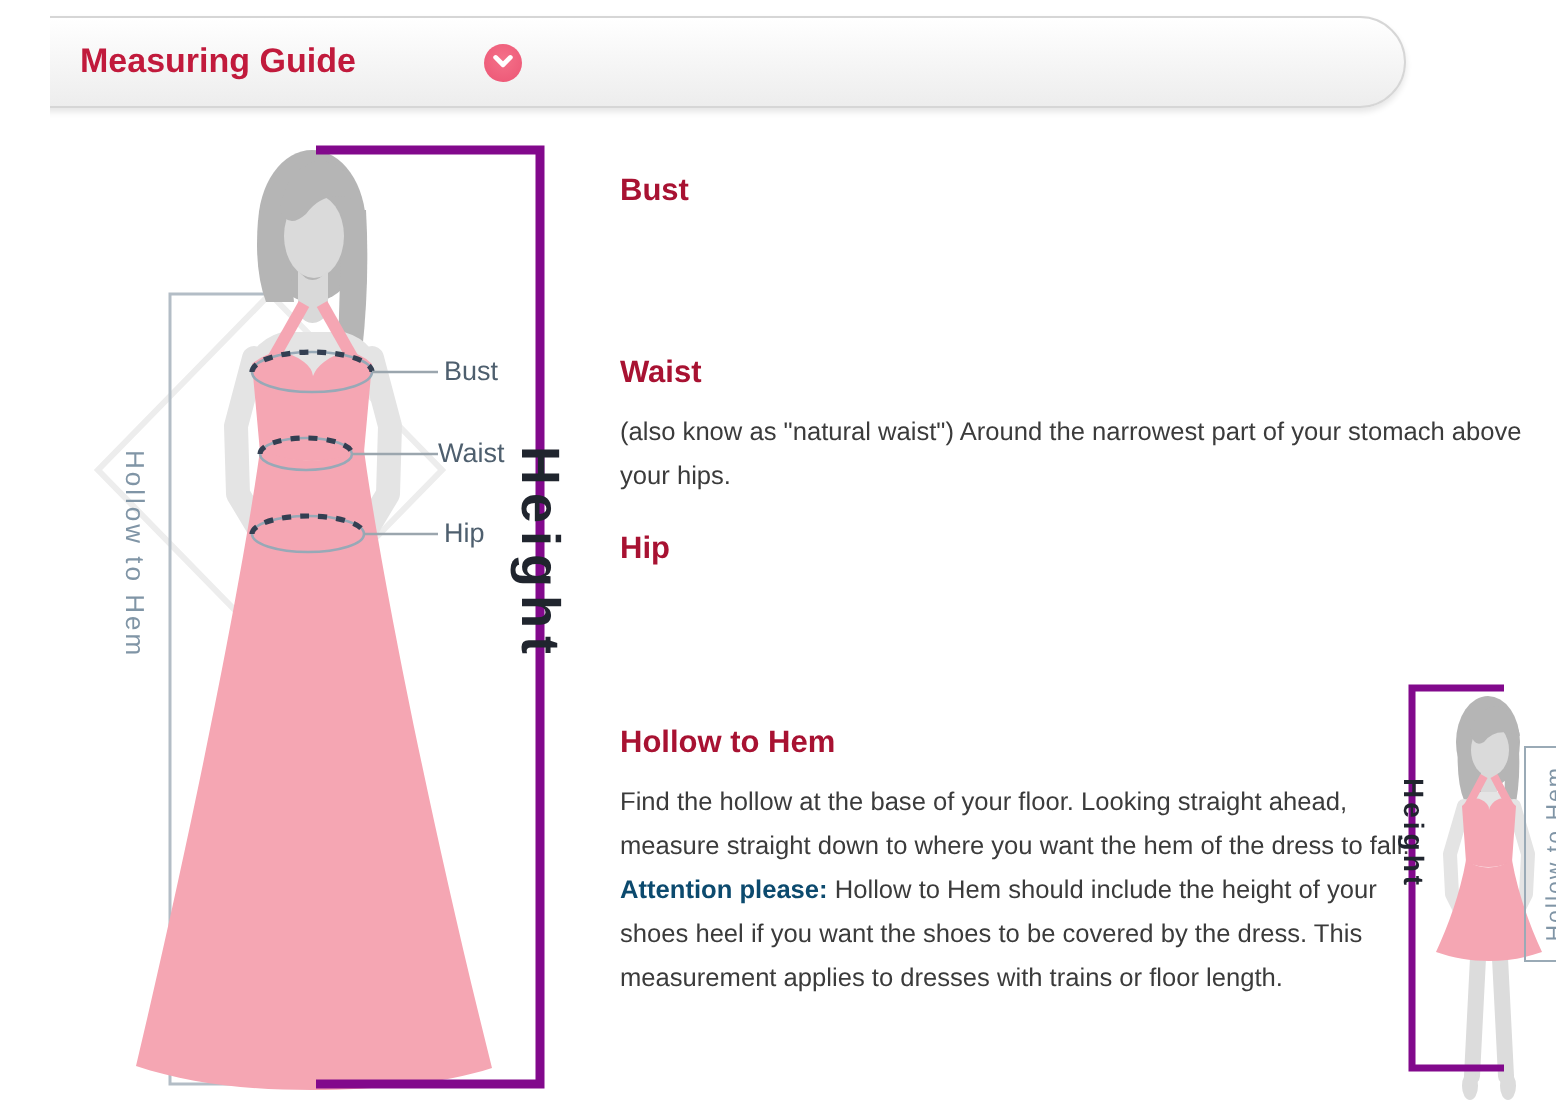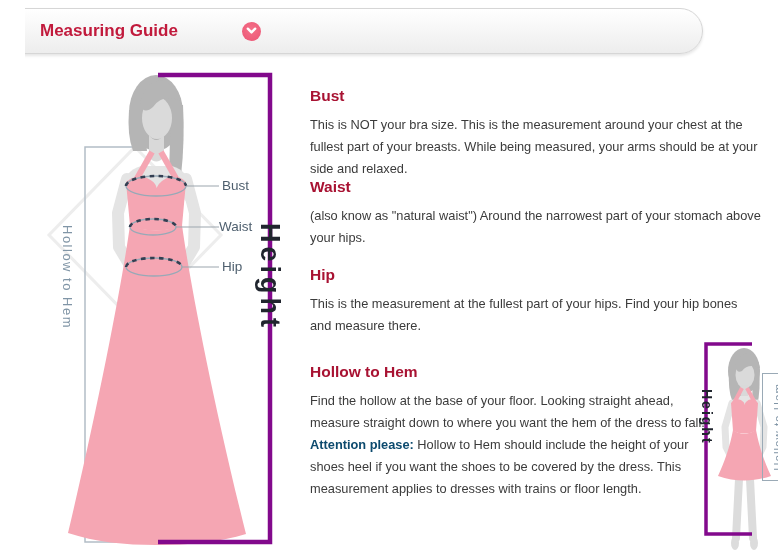--- a/index.html
+++ b/index.html
@@ -107,7 +107,6 @@
   <div class="text-col">
     <div class="section sec-bust">
       <h3>Bust</h3>
-      <p>This is NOT your bra size. This is the measurement around your chest at the fullest part of your breasts. While being measured, your arms should be at your side and relaxed.</p>
     </div>
     <div class="section sec-waist">
       <h3>Waist</h3>

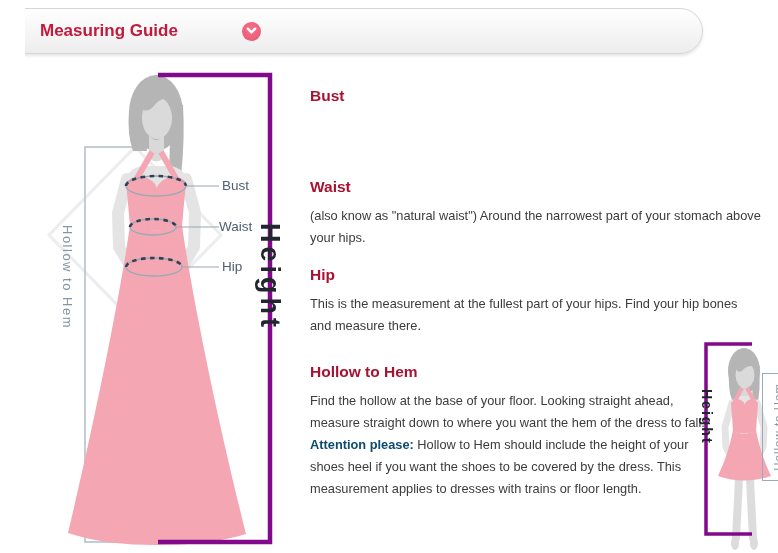--- a/index.html
+++ b/index.html
@@ -114,7 +114,6 @@
     </div>
     <div class="section sec-hip">
       <h3>Hip</h3>
-      <p>This is the measurement at the fullest part of your hips. Find your hip bones and measure there.</p>
     </div>
     <div class="section sec-hollow">
       <h3>Hollow to Hem</h3>

